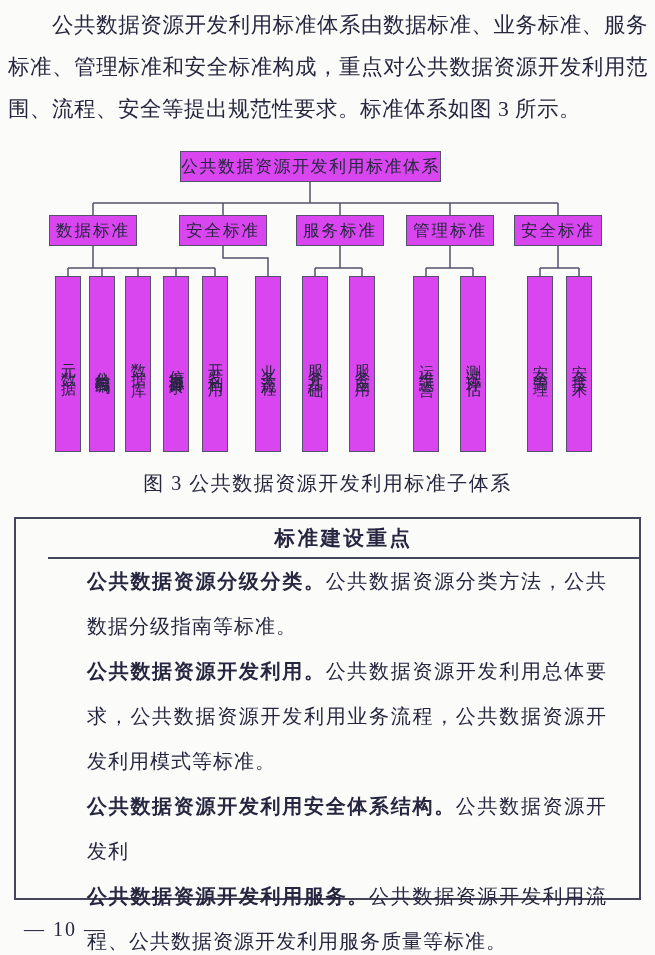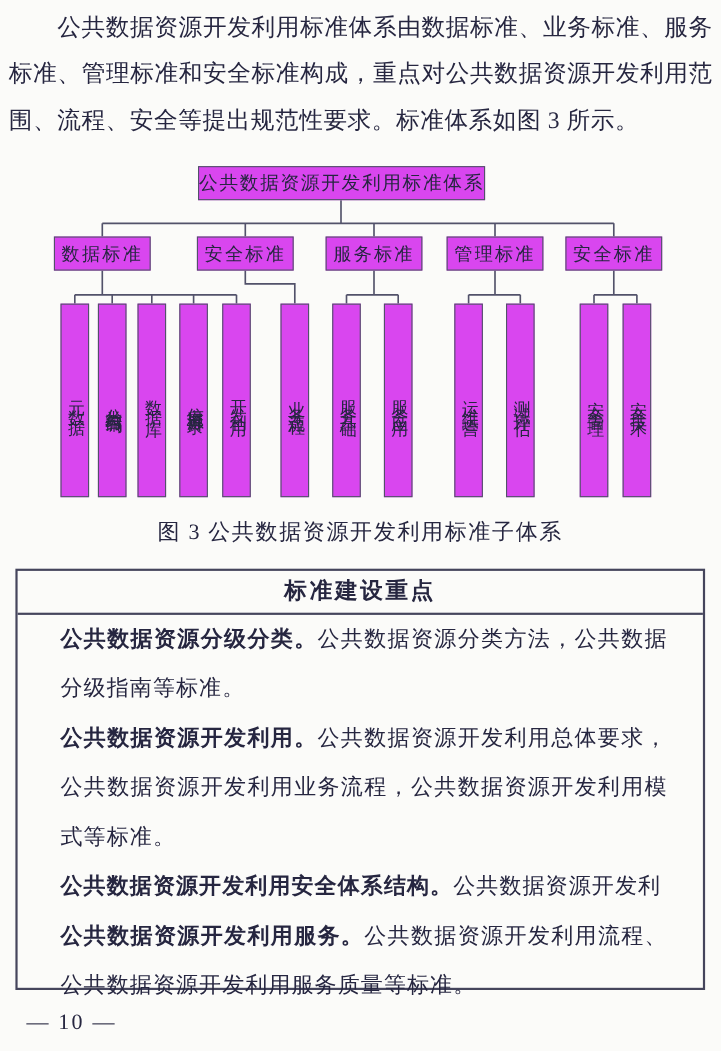--- a/index.html
+++ b/index.html
@@ -38,7 +38,7 @@
   
   .kp-table{
     position:absolute;left:14px;top:517px;width:627px;height:383px;
-    box-sizing:border-box;border:2px solid #45455c;
+    box-sizing:border-box;border:2px solid #45455c;padding-left:32px;
   }
   .kp-head{
     height:38px;line-height:38px;text-align:center;

